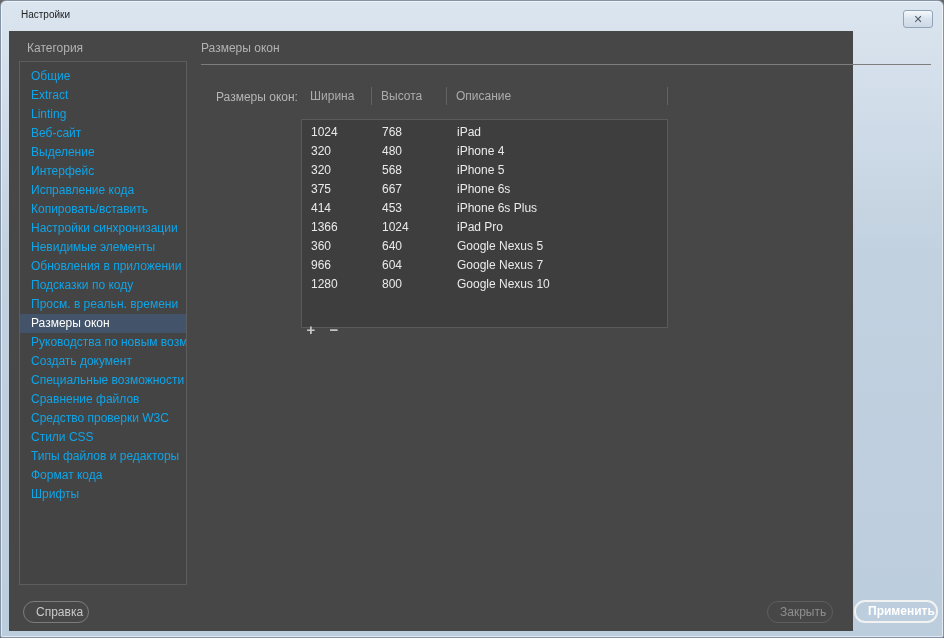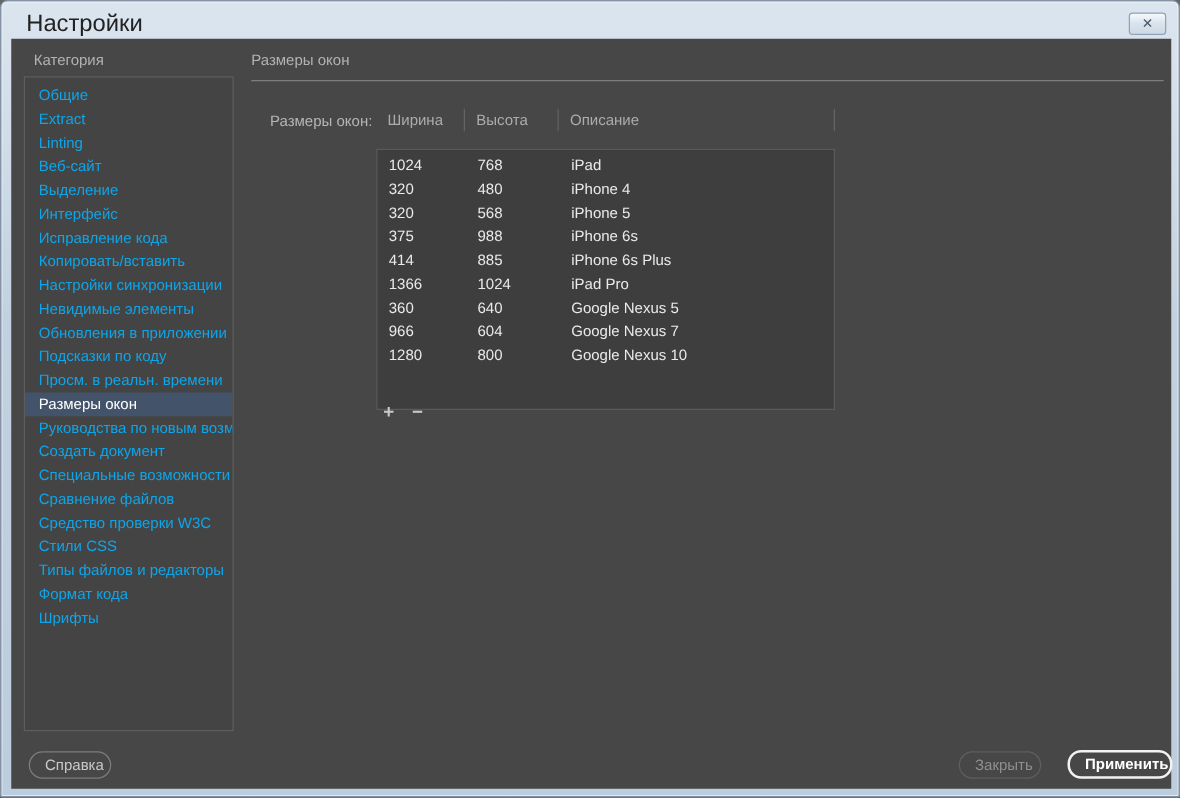--- a/index.html
+++ b/index.html
@@ -14,7 +14,7 @@
     box-shadow:inset 0 0 0 1px rgba(255,255,255,.55);
   }
   .titlebar { position:absolute; left:0; top:0; width:100%; height:30px; }
-  .title { position:absolute; left:20px; top:8px; font-size:19px; color:#222; }
+  .title { position:absolute; left:20px; top:8px; font-size:10px; color:#222; }
   .close-btn {
     position:absolute; right:10px; top:9px; width:30px; height:18px;
     background:linear-gradient(#f5f9fc, #d9e3ed 50%, #cdd9e5);

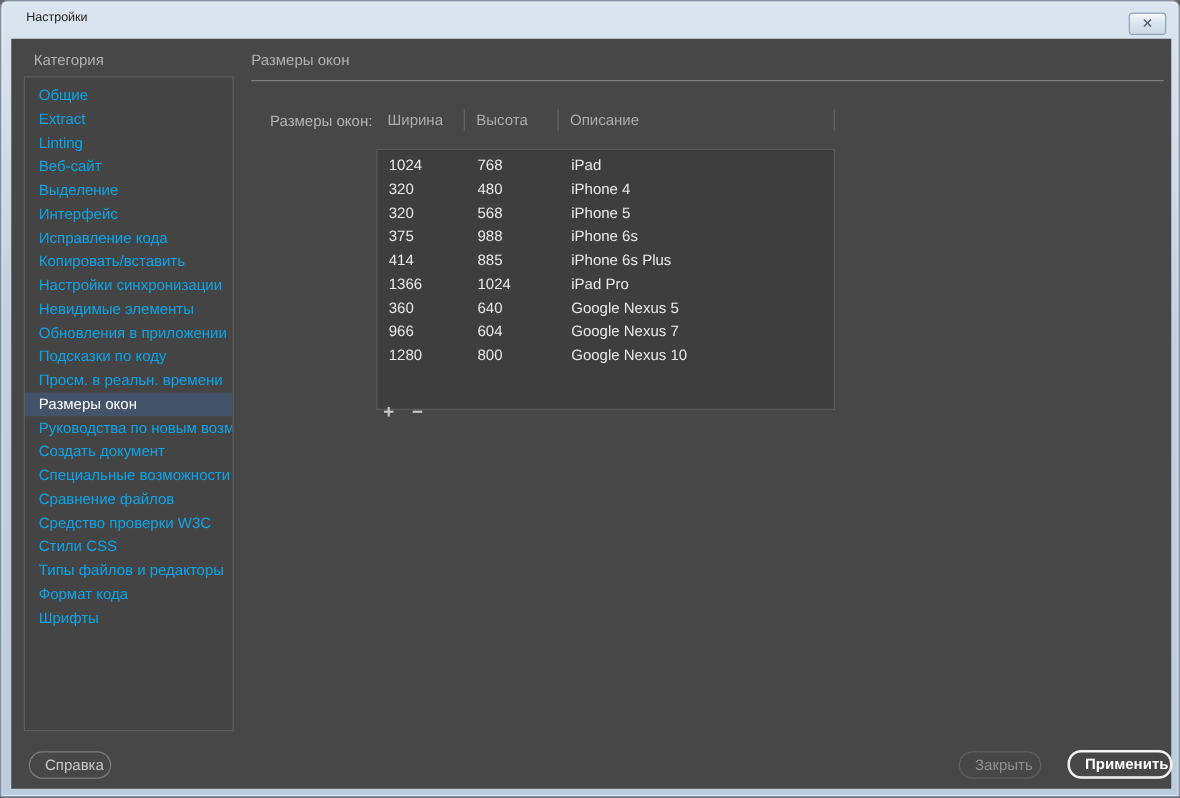--- a/index.html
+++ b/index.html
@@ -24,7 +24,7 @@
   .close-glyph { font-size:11px; font-weight:bold; color:#4c5a6a; line-height:1; }
 
   .content {
-    position:absolute; left:8px; top:30px; width:928px; height:600px;
+    position:absolute; left:8px; top:30px; width:844px; height:600px;
     background:#474747; color:#ddd; font-size:12px;padding-left:44px;
   }
 

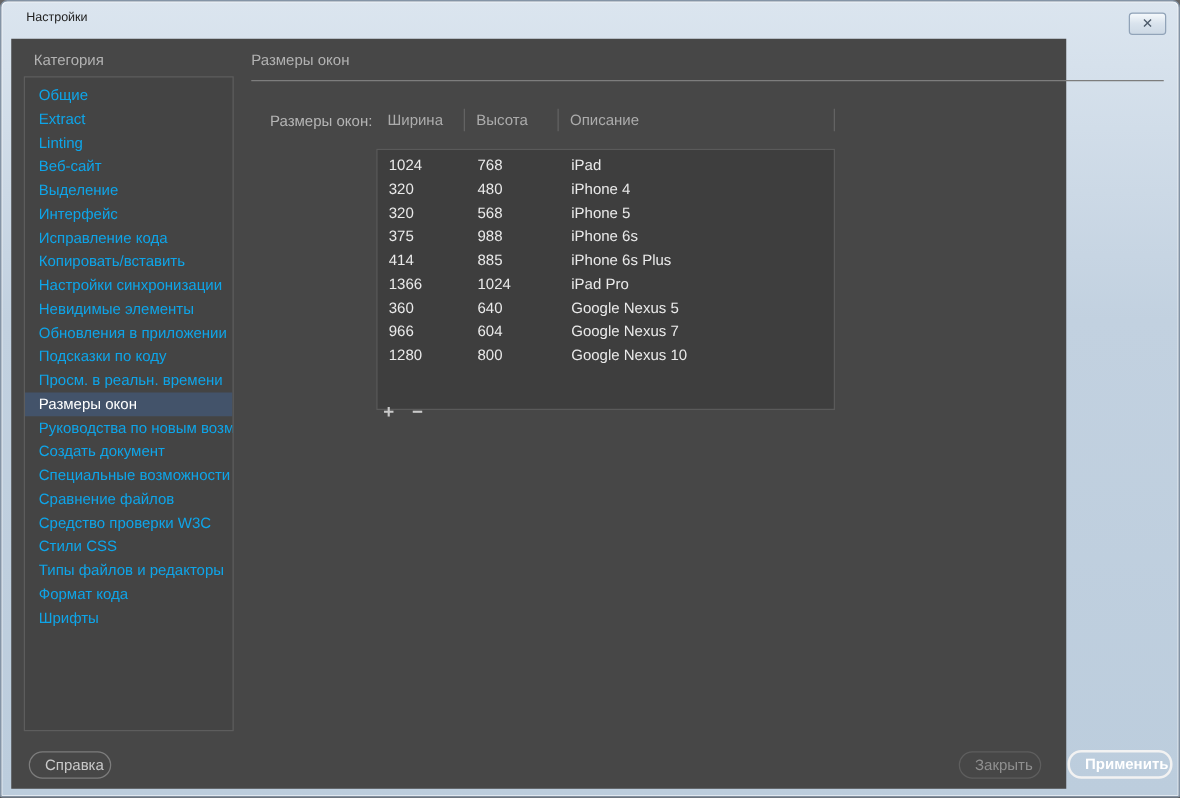--- a/index.html
+++ b/index.html
@@ -147,7 +147,7 @@
           </div>
           <div class="trow">
             <div class="tcell c0">375</div>
-            <div class="tcell c1">988</div>
+            <div class="tcell c1">667</div>
             <div class="tcell c2">iPhone 6s</div>
           </div>
           <div class="trow">

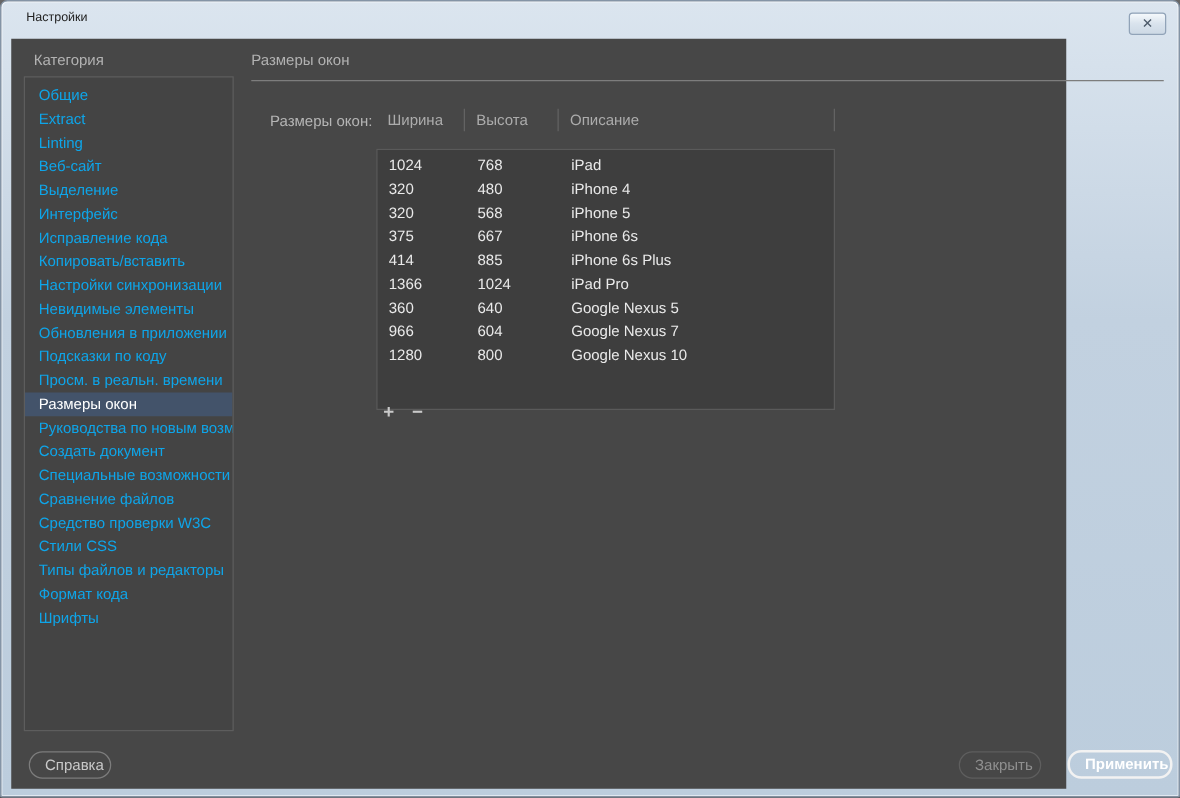--- a/index.html
+++ b/index.html
@@ -152,7 +152,7 @@
           </div>
           <div class="trow">
             <div class="tcell c0">414</div>
-            <div class="tcell c1">885</div>
+            <div class="tcell c1">453</div>
             <div class="tcell c2">iPhone 6s Plus</div>
           </div>
           <div class="trow">

